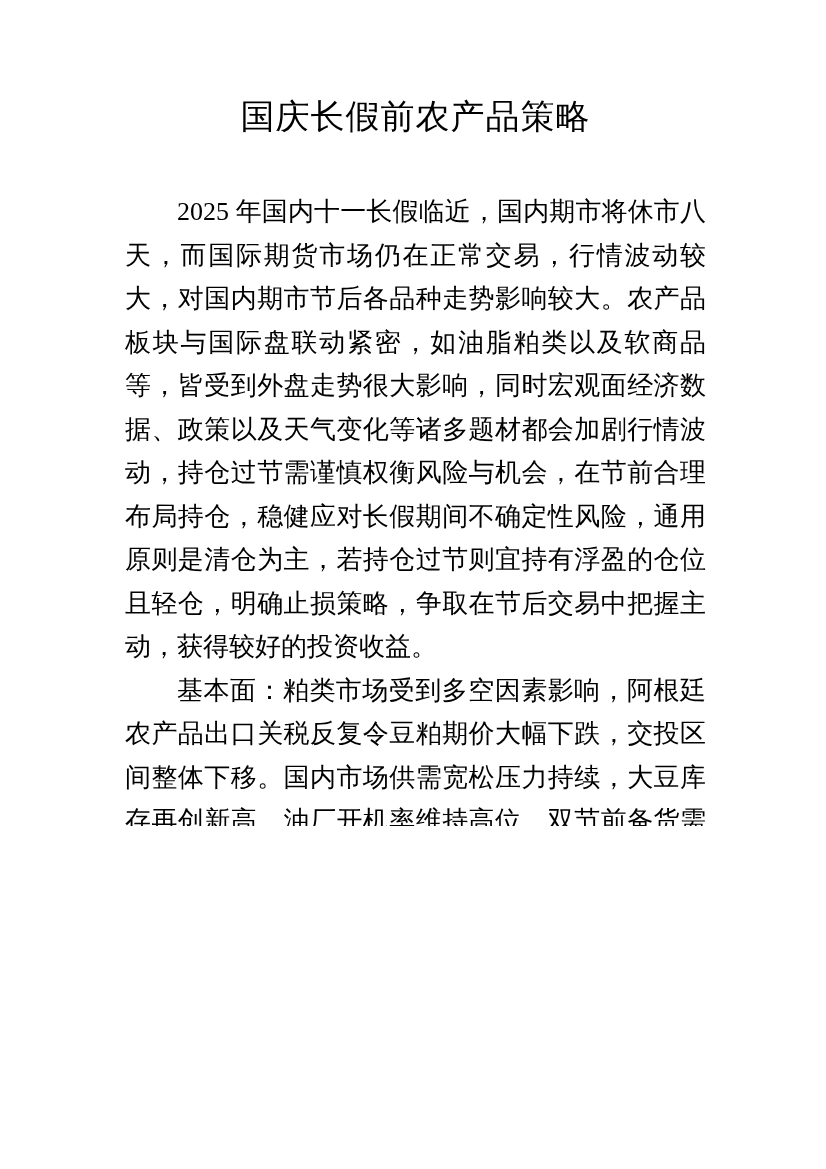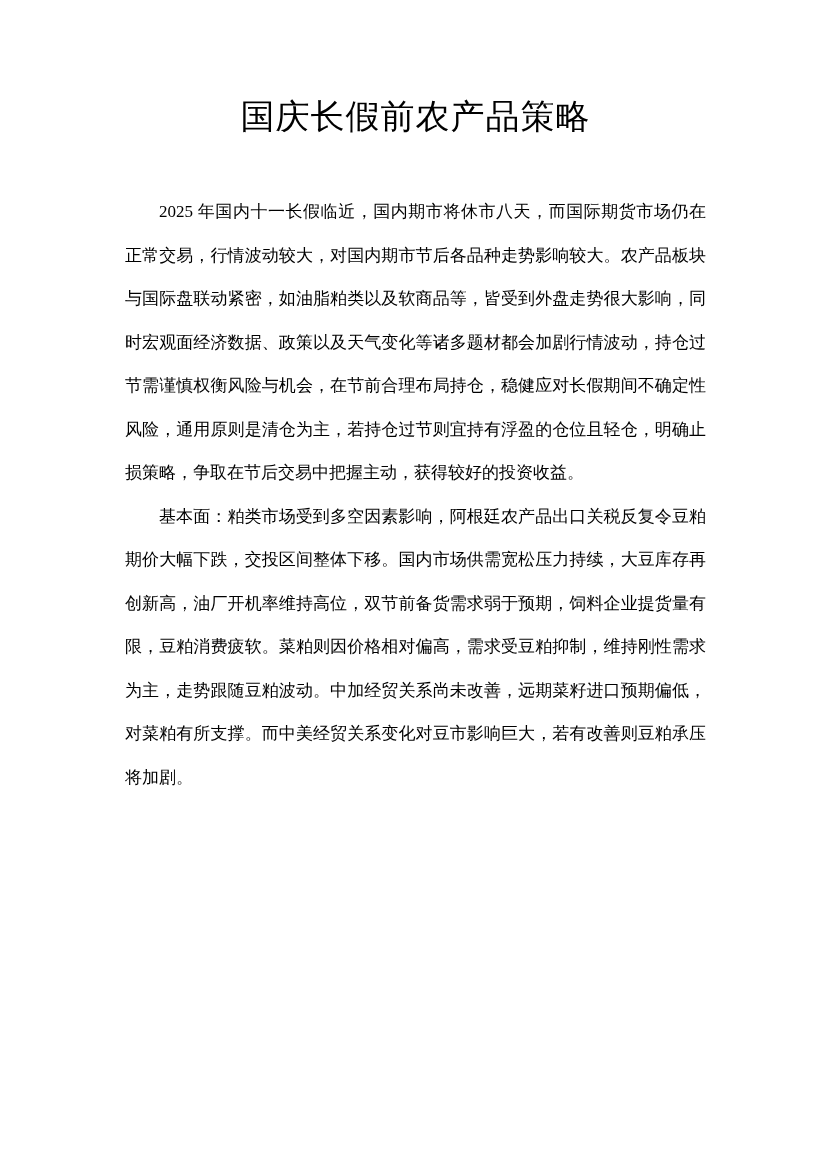--- a/index.html
+++ b/index.html
@@ -34,7 +34,7 @@
   }
   .para {
     margin: 0;
-    font-size: 17px;
+    font-size: 26px;
     line-height: 43.5px;
     text-align: justify;
     text-justify: inter-character;

